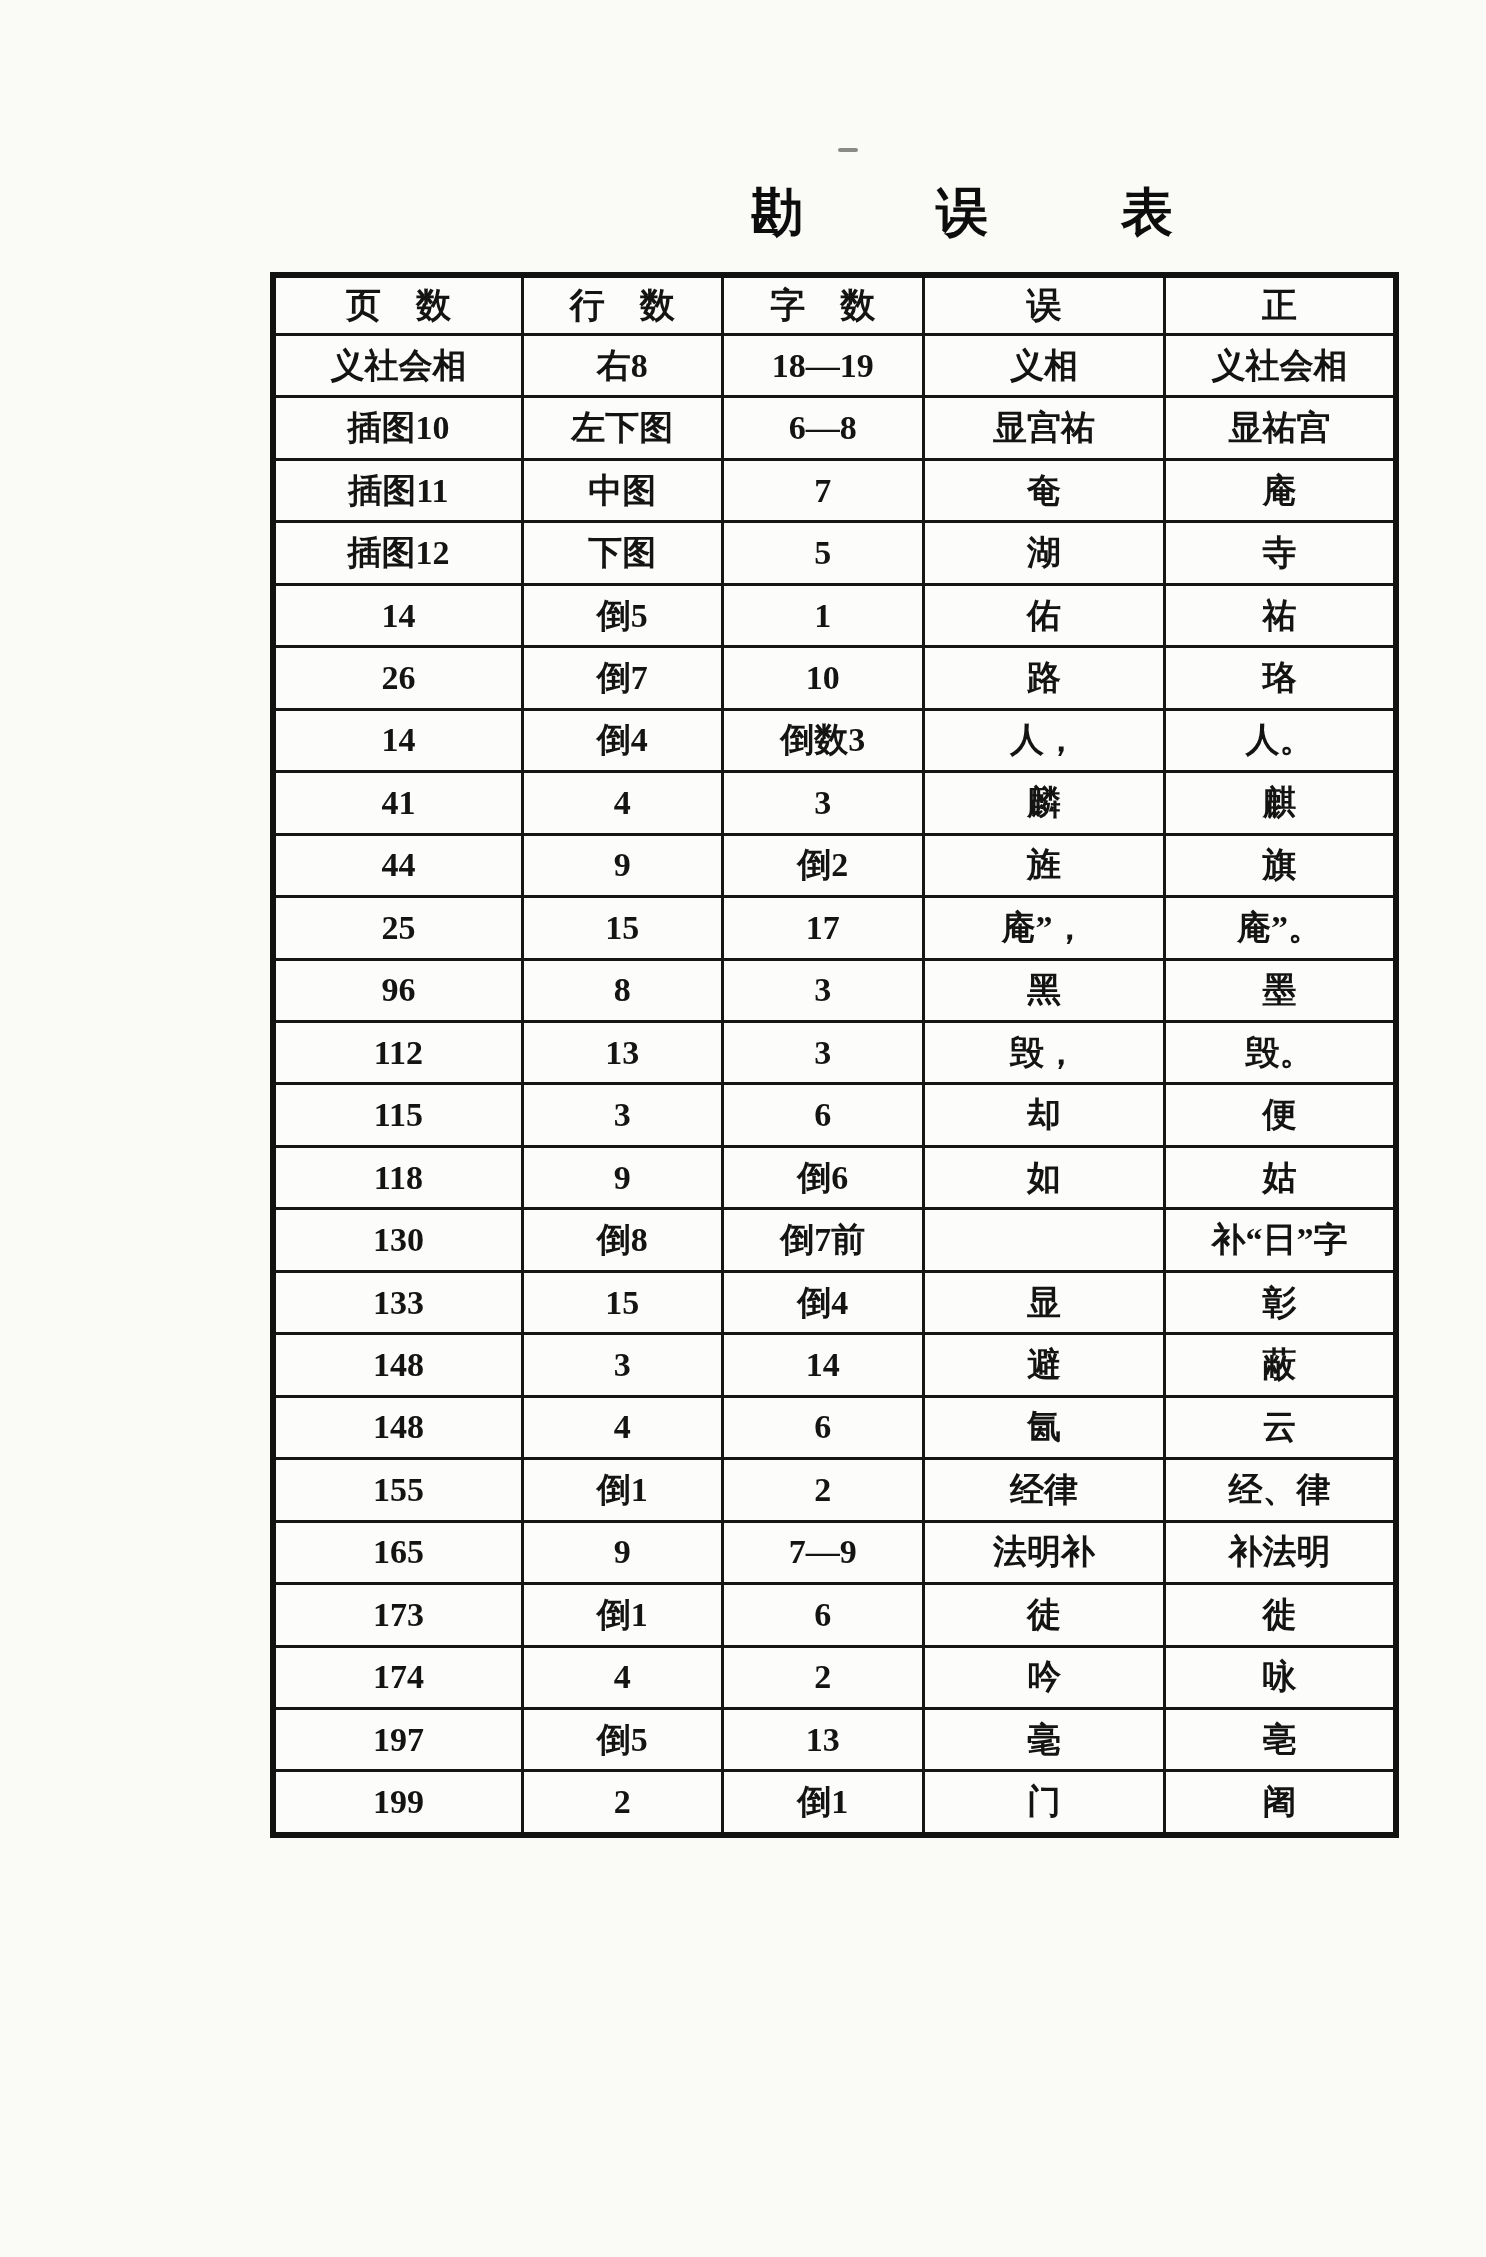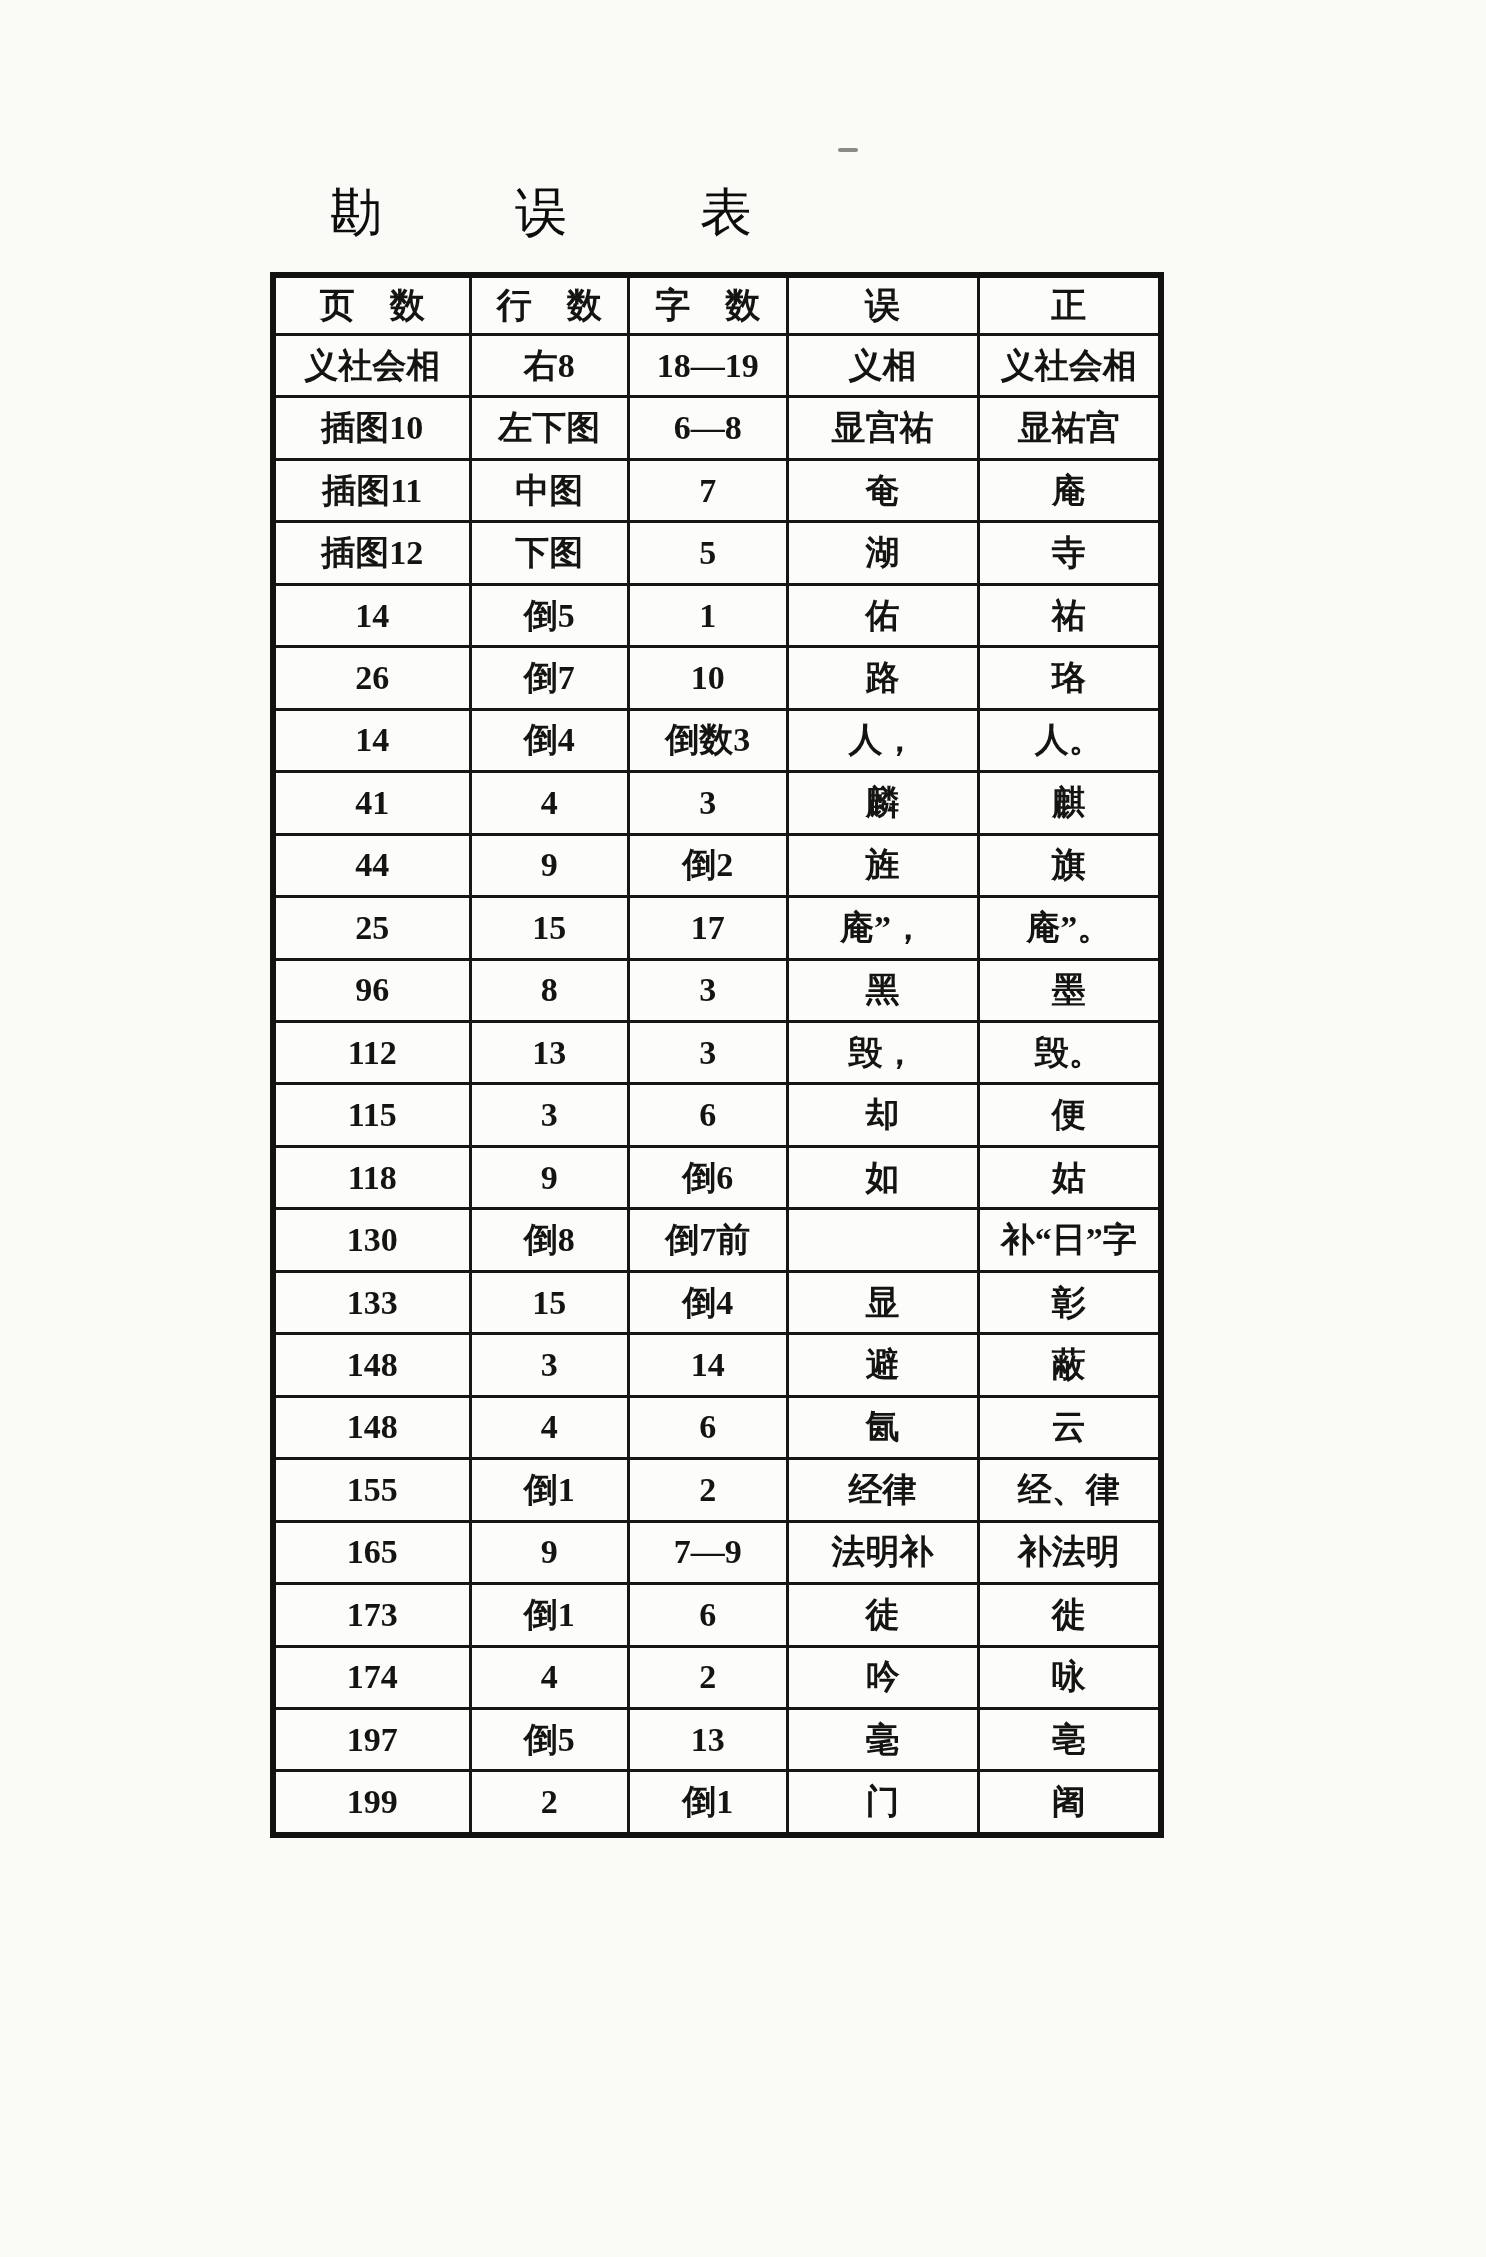--- a/index.html
+++ b/index.html
@@ -20,9 +20,9 @@
     left: 270px;
     top: 178px;
     width: 963px;
-    text-align: left;
+    text-align: right;
     font-size: 52px;
-    font-weight: normal;
+    font-weight: bold;
     letter-spacing: 60px;
     text-indent: 60px; 
     white-space: nowrap;

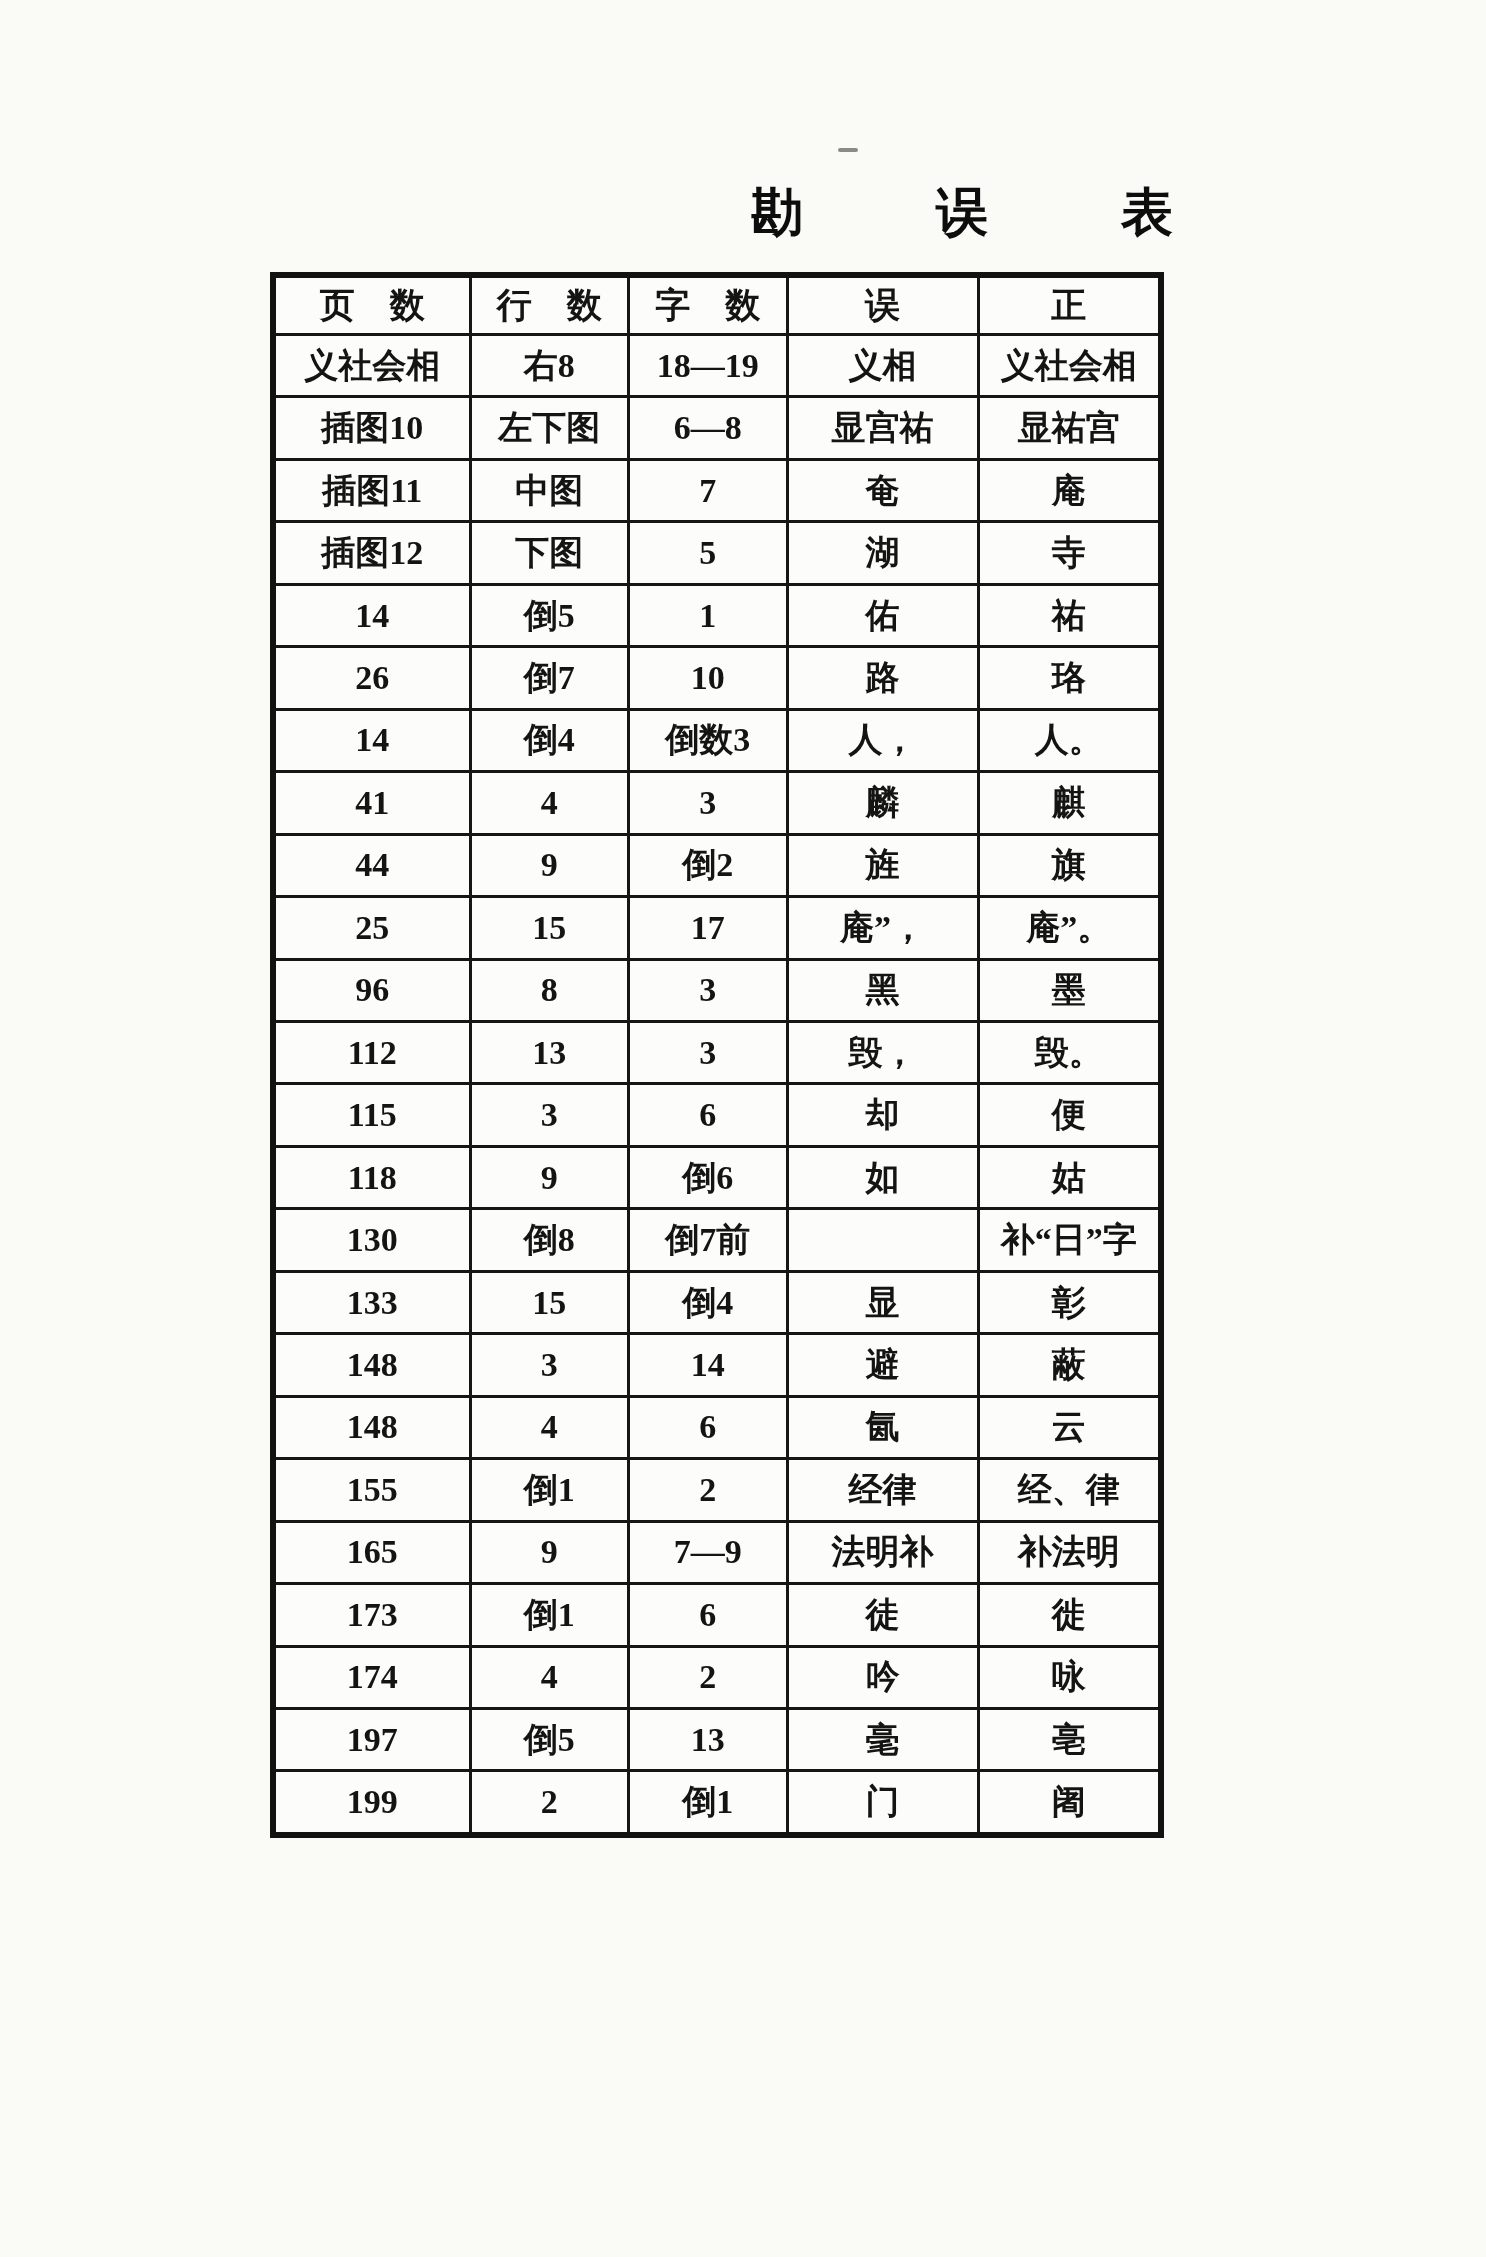--- a/index.html
+++ b/index.html
@@ -41,7 +41,7 @@
     position: absolute;
     left: 270px;
     top: 272px;
-    width: 894px;
+    width: 1129px;
     height: 1566px;
     border-collapse: collapse;
     table-layout: fixed;

